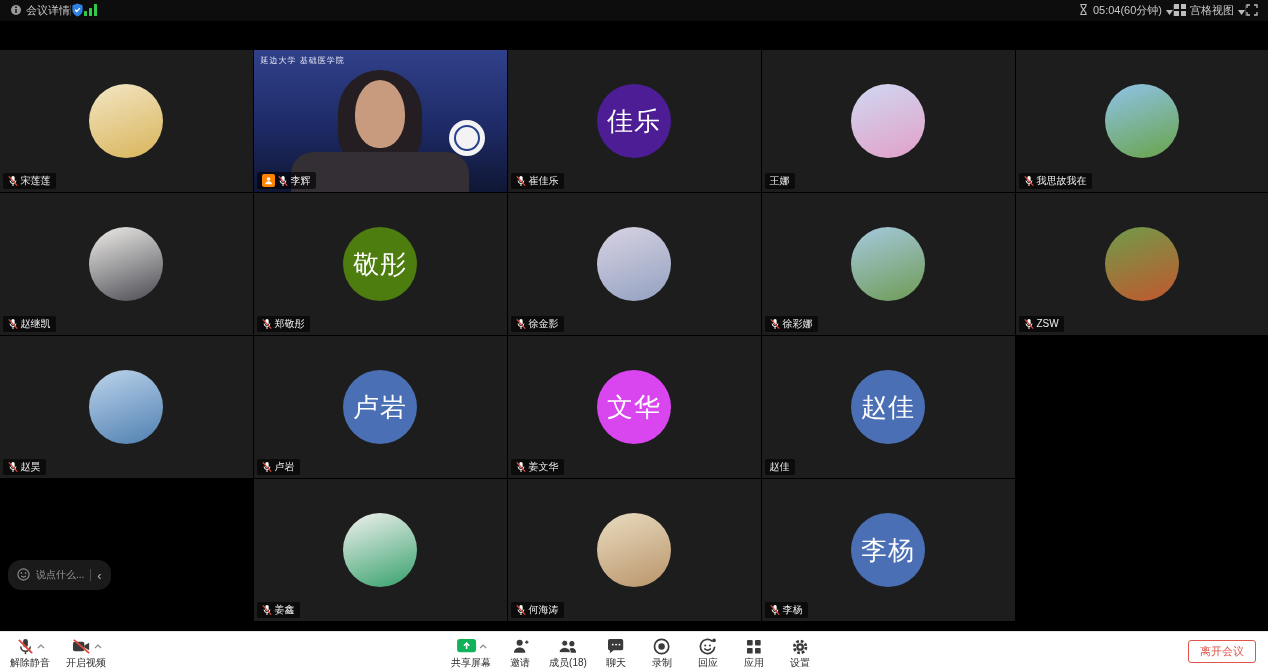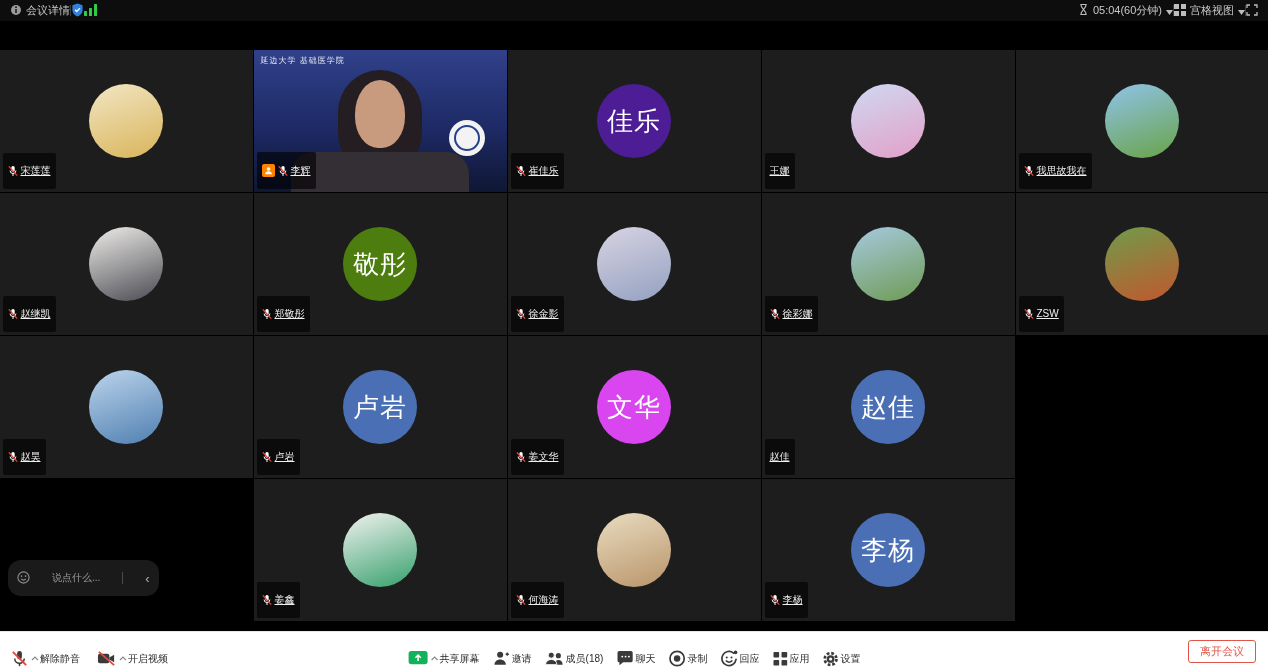--- a/index.html
+++ b/index.html
@@ -28,8 +28,8 @@
   .avatar-text{display:flex;align-items:center;justify-content:center;color:#fff;font-size:26px;letter-spacing:1px;}
   .name-chip{
     position:absolute;left:3px;bottom:3px;background:rgba(0,0,0,.62);
-    border-radius:2px;padding:12px 5px;display:flex;align-items:center;gap:3px;
-    color:#f0f0f0;font-size:10px;line-height:12px;white-space:nowrap;max-width:230px;text-decoration:underline;
+    border-radius:2px;padding:2px 5px;display:flex;align-items:center;gap:3px;
+    color:#f0f0f0;font-size:10px;line-height:12px;white-space:nowrap;max-width:230px;
   }
   .host-badge{width:13px;height:13px;background:#ff8200;border-radius:2px;display:flex;align-items:center;justify-content:center;flex:none;}
   .mic-chip{display:flex;align-items:center;flex:none;}

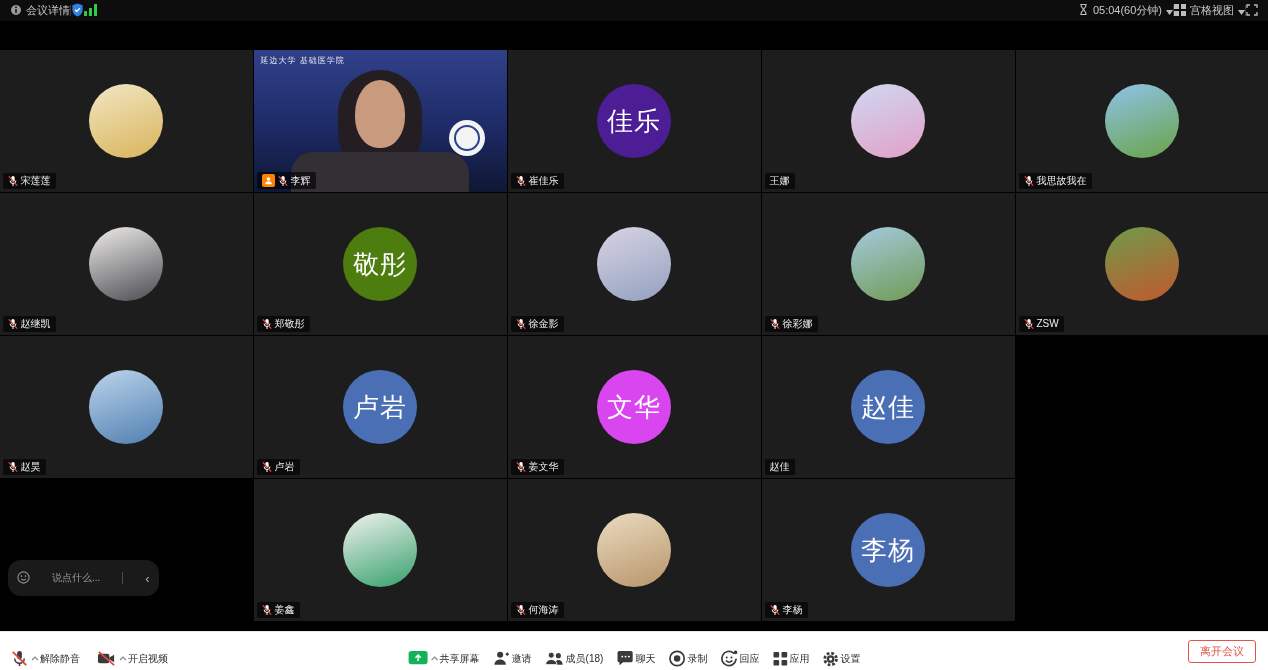--- a/index.html
+++ b/index.html
@@ -43,9 +43,9 @@
   .p-body{position:absolute;left:50%;transform:translateX(-50%);bottom:-6px;width:178px;height:46px;background:#342e35;border-radius:22px 22px 0 0;}
   
   .chat-pill{
-    position:absolute;left:8px;top:560px;height:36px;z-index:6;
+    position:absolute;left:8px;top:560px;height:30px;z-index:6;
     background:rgba(28,28,28,.92);border-radius:13px;
-    display:flex;align-items:center;padding:0 9px;gap:22px;
+    display:flex;align-items:center;padding:0 9px;gap:6px;
     color:#9a9a9a;font-size:10px;
   }
   .chat-div{width:1px;height:12px;background:#4a4a4a;}

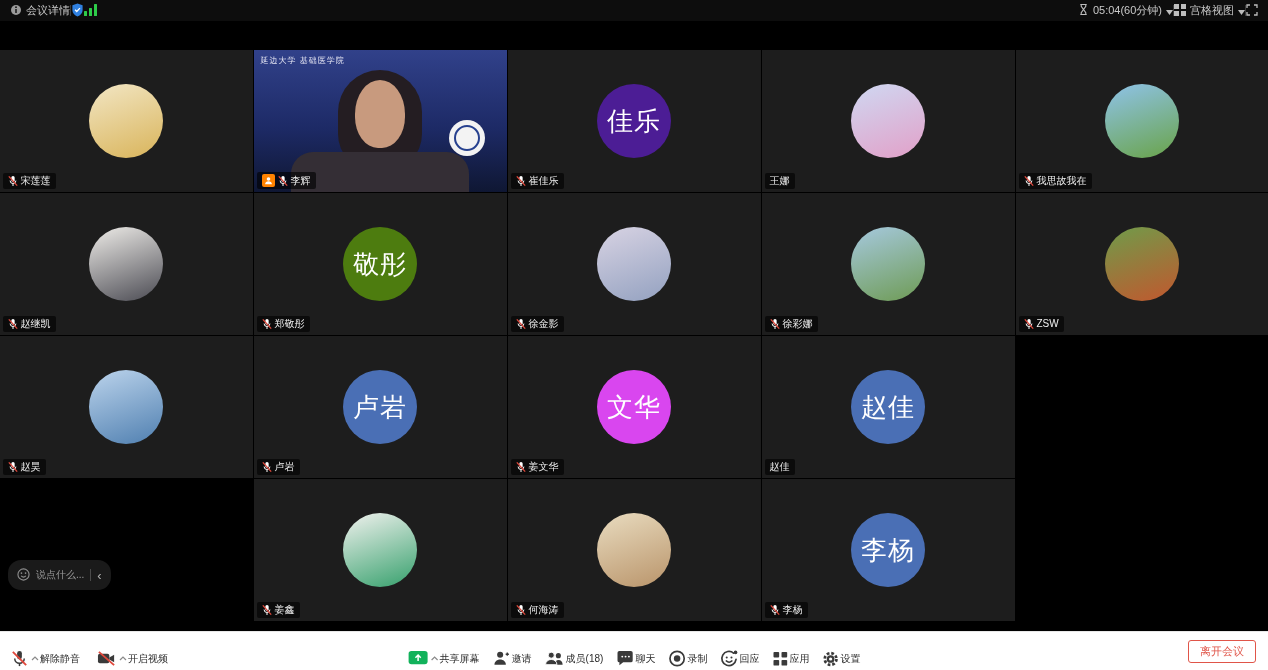--- a/index.html
+++ b/index.html
@@ -54,7 +54,7 @@
   .toolbar{position:absolute;bottom:0;left:0;right:0;height:38px;background:#fff;border-top:1px solid #e8e8e8;z-index:5;}
   .tg-left{position:absolute;left:10px;bottom:2px;display:flex;gap:16px;}
   .tg-center{position:absolute;left:50%;transform:translateX(-50%);bottom:2px;display:flex;gap:12px;align-items:flex-end;}
-  .tool-item{display:flex;flex-direction:row;align-items:center;justify-content:flex-end;gap:1px;font-size:10px;color:#2b2b2b;min-width:34px;}
+  .tool-item{display:flex;flex-direction:column;align-items:center;justify-content:flex-end;gap:1px;font-size:10px;color:#2b2b2b;min-width:34px;}
   .icon-row{display:flex;align-items:center;}
   .tool-icon{height:19px;display:flex;align-items:center;}
   .chev{margin-left:2px;display:flex;}

